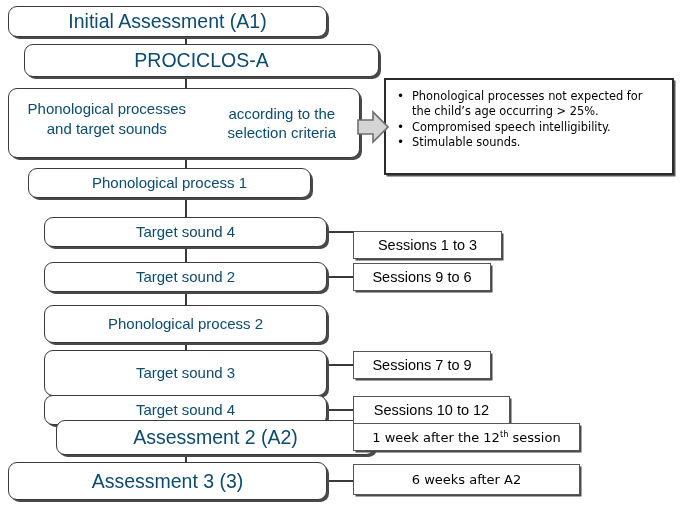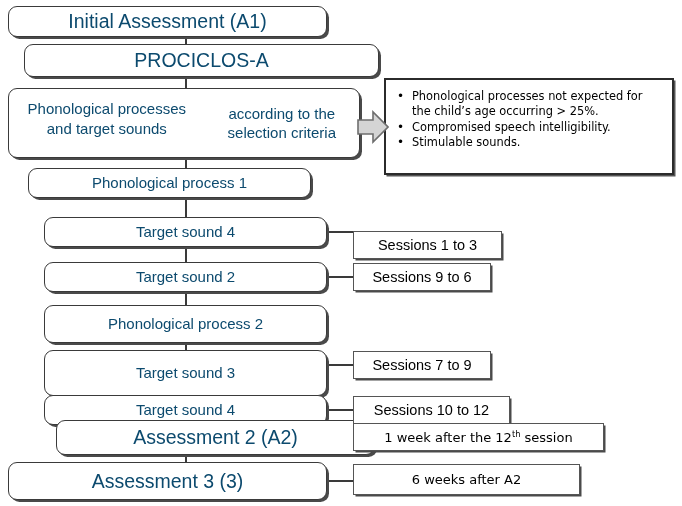--- a/index.html
+++ b/index.html
@@ -169,7 +169,7 @@
     <span>Sessions 10 to 12</span>
   </div>
 
-  <div class="sbox f-calibri" style="left:353px;top:423px;width:251px;height:28px;">
+  <div class="sbox f-calibri" style="left:353px;top:423px;width:227px;height:28px;">
     <span><span>1 week after the 12</span><sup>th</sup><span> session</span></span>
   </div>
 

